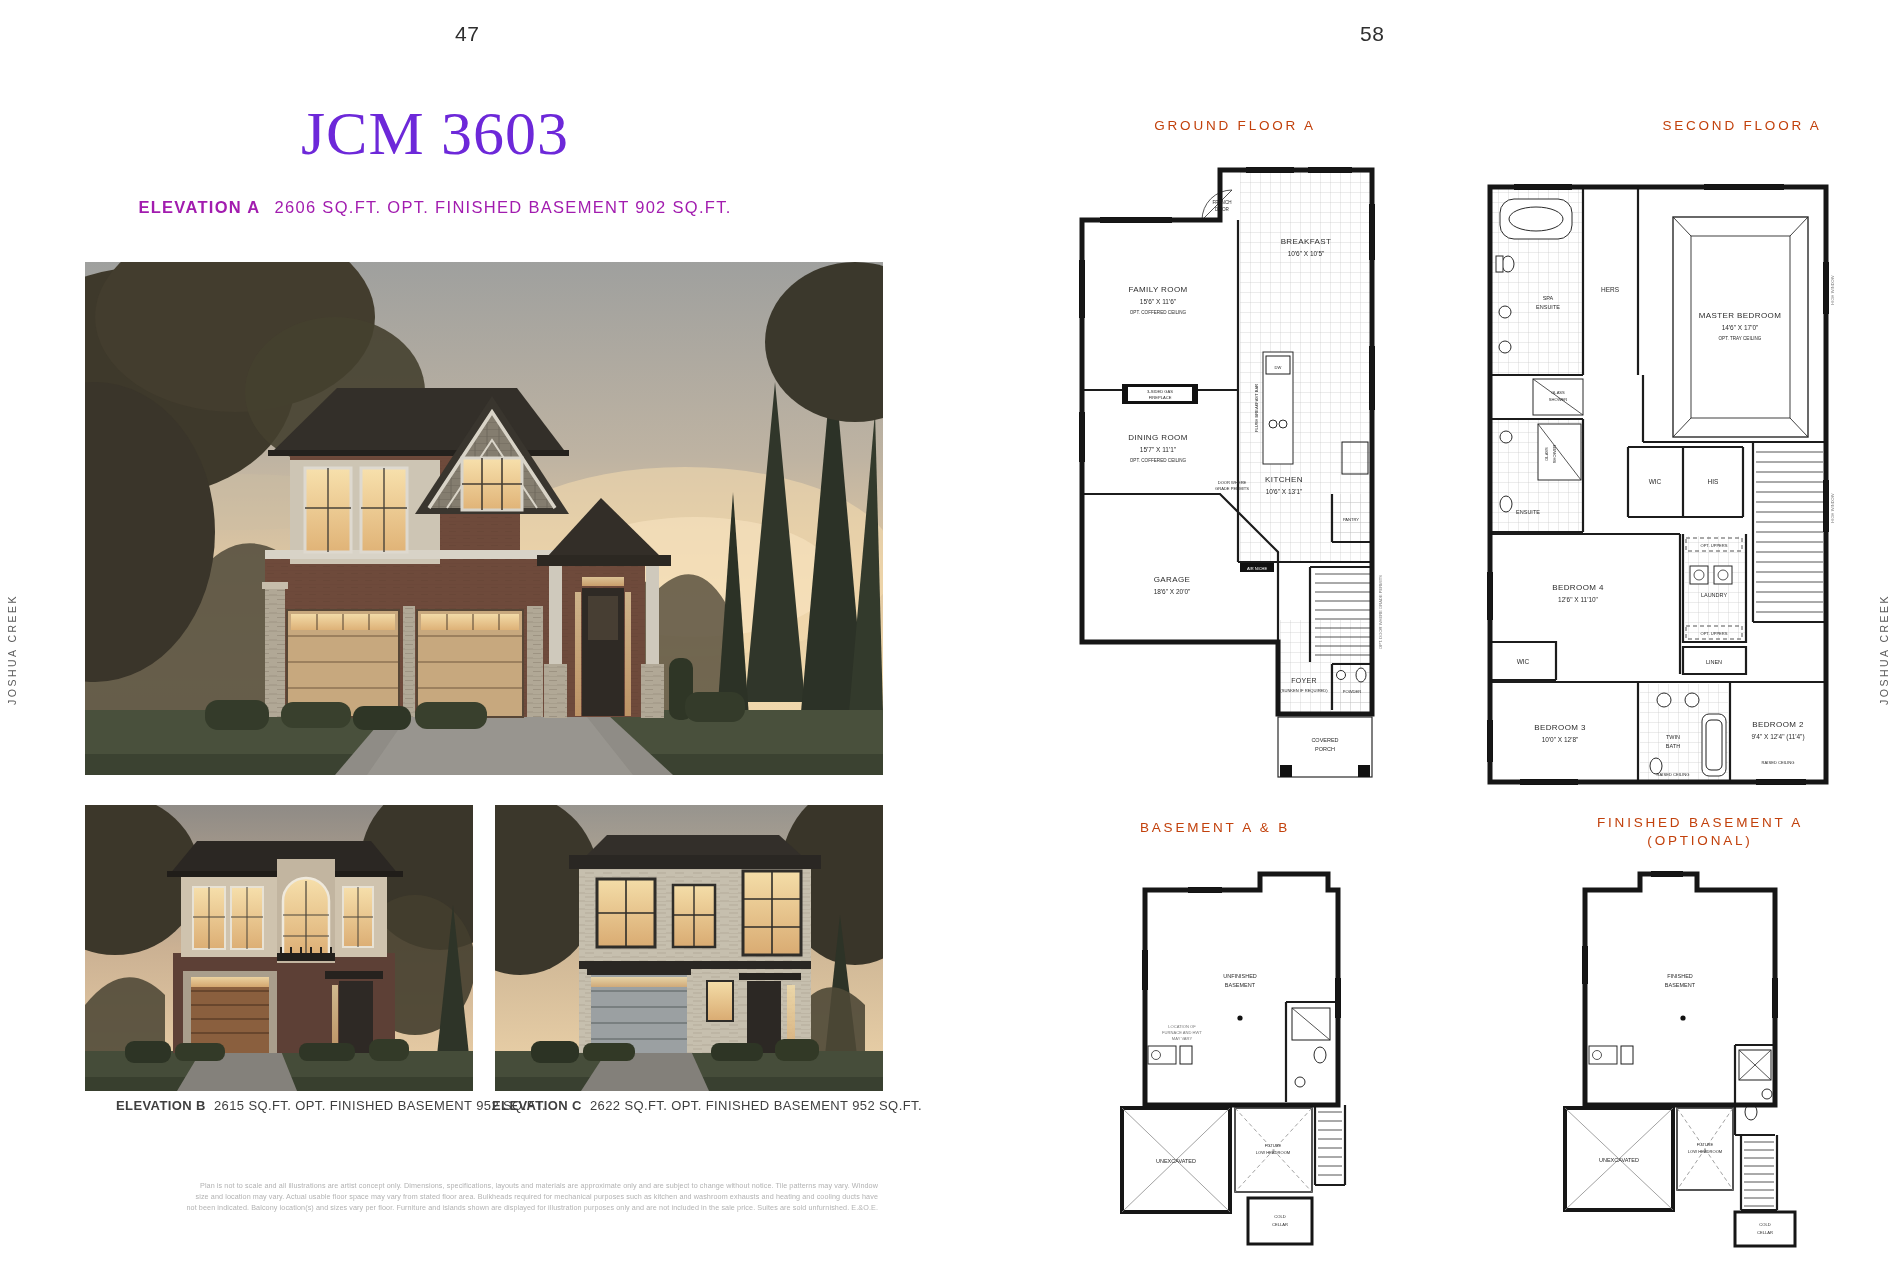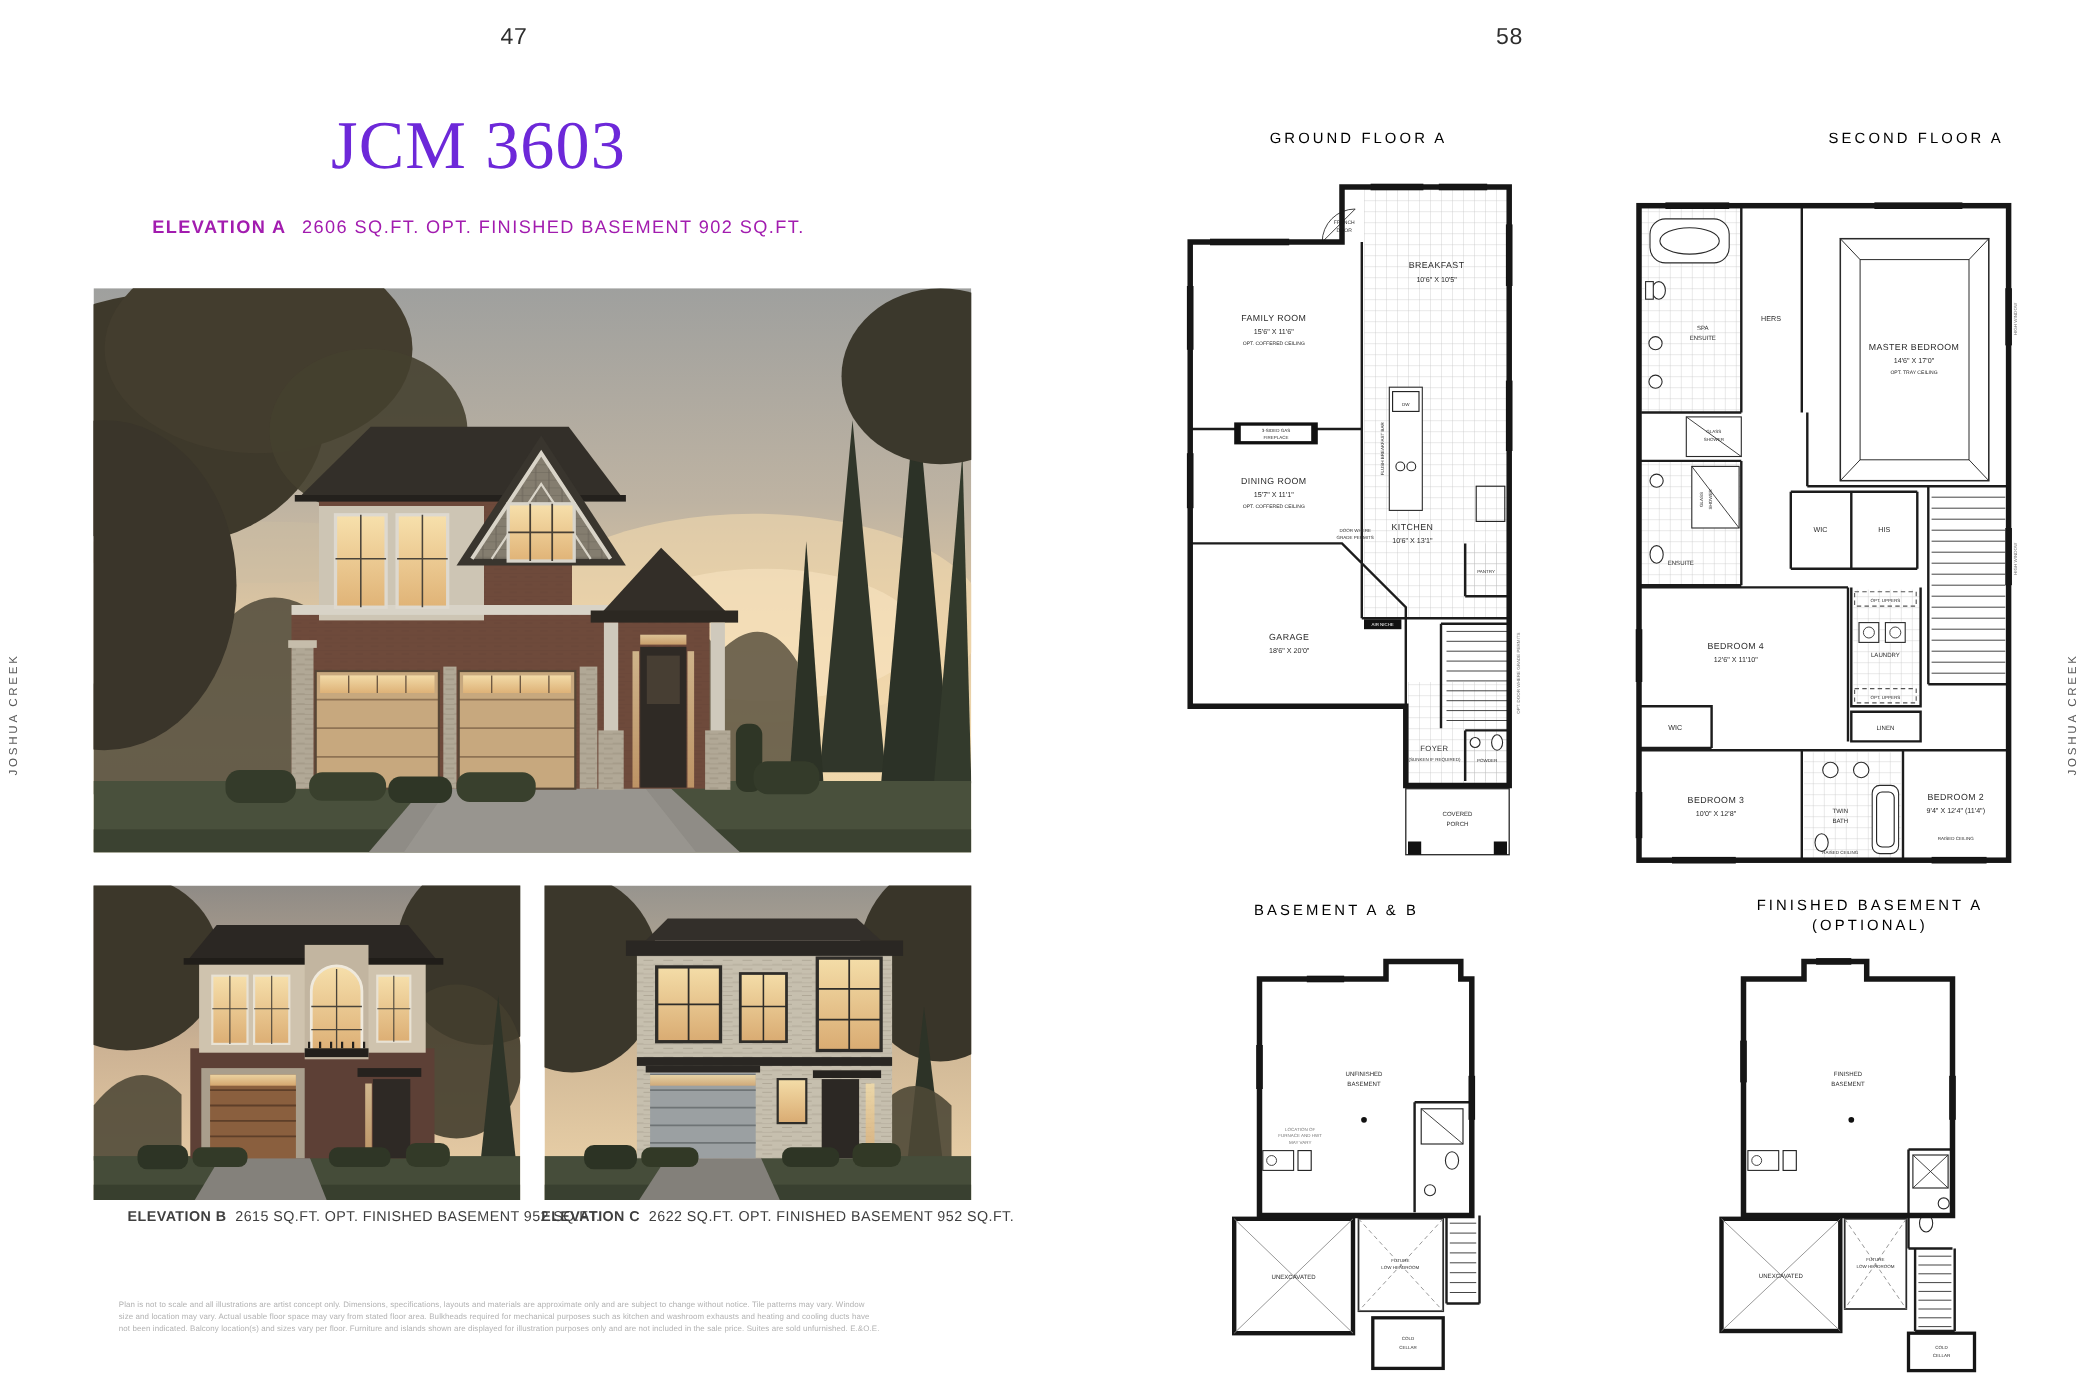--- a/index.html
+++ b/index.html
@@ -17,7 +17,7 @@
   .caption{font-size:13px;letter-spacing:.4px;color:#3f3f3f;white-space:nowrap;}
   .caption .lbl{font-weight:700;margin-right:8px;}
   .disclaimer{font-size:7.2px;line-height:11px;color:#b2b2b2;letter-spacing:.1px;white-space:nowrap;}
-  .plan-title{font-size:13.5px;letter-spacing:2.8px;color:#000000;text-align:center;white-space:nowrap;}
+  .plan-title{font-size:13.5px;letter-spacing:2.8px;color:#c2410c;text-align:center;white-space:nowrap;}
   .photo{display:block;}
   
   svg text{font-family:"Liberation Sans",sans-serif;fill:#2b2b2b;text-anchor:middle;}

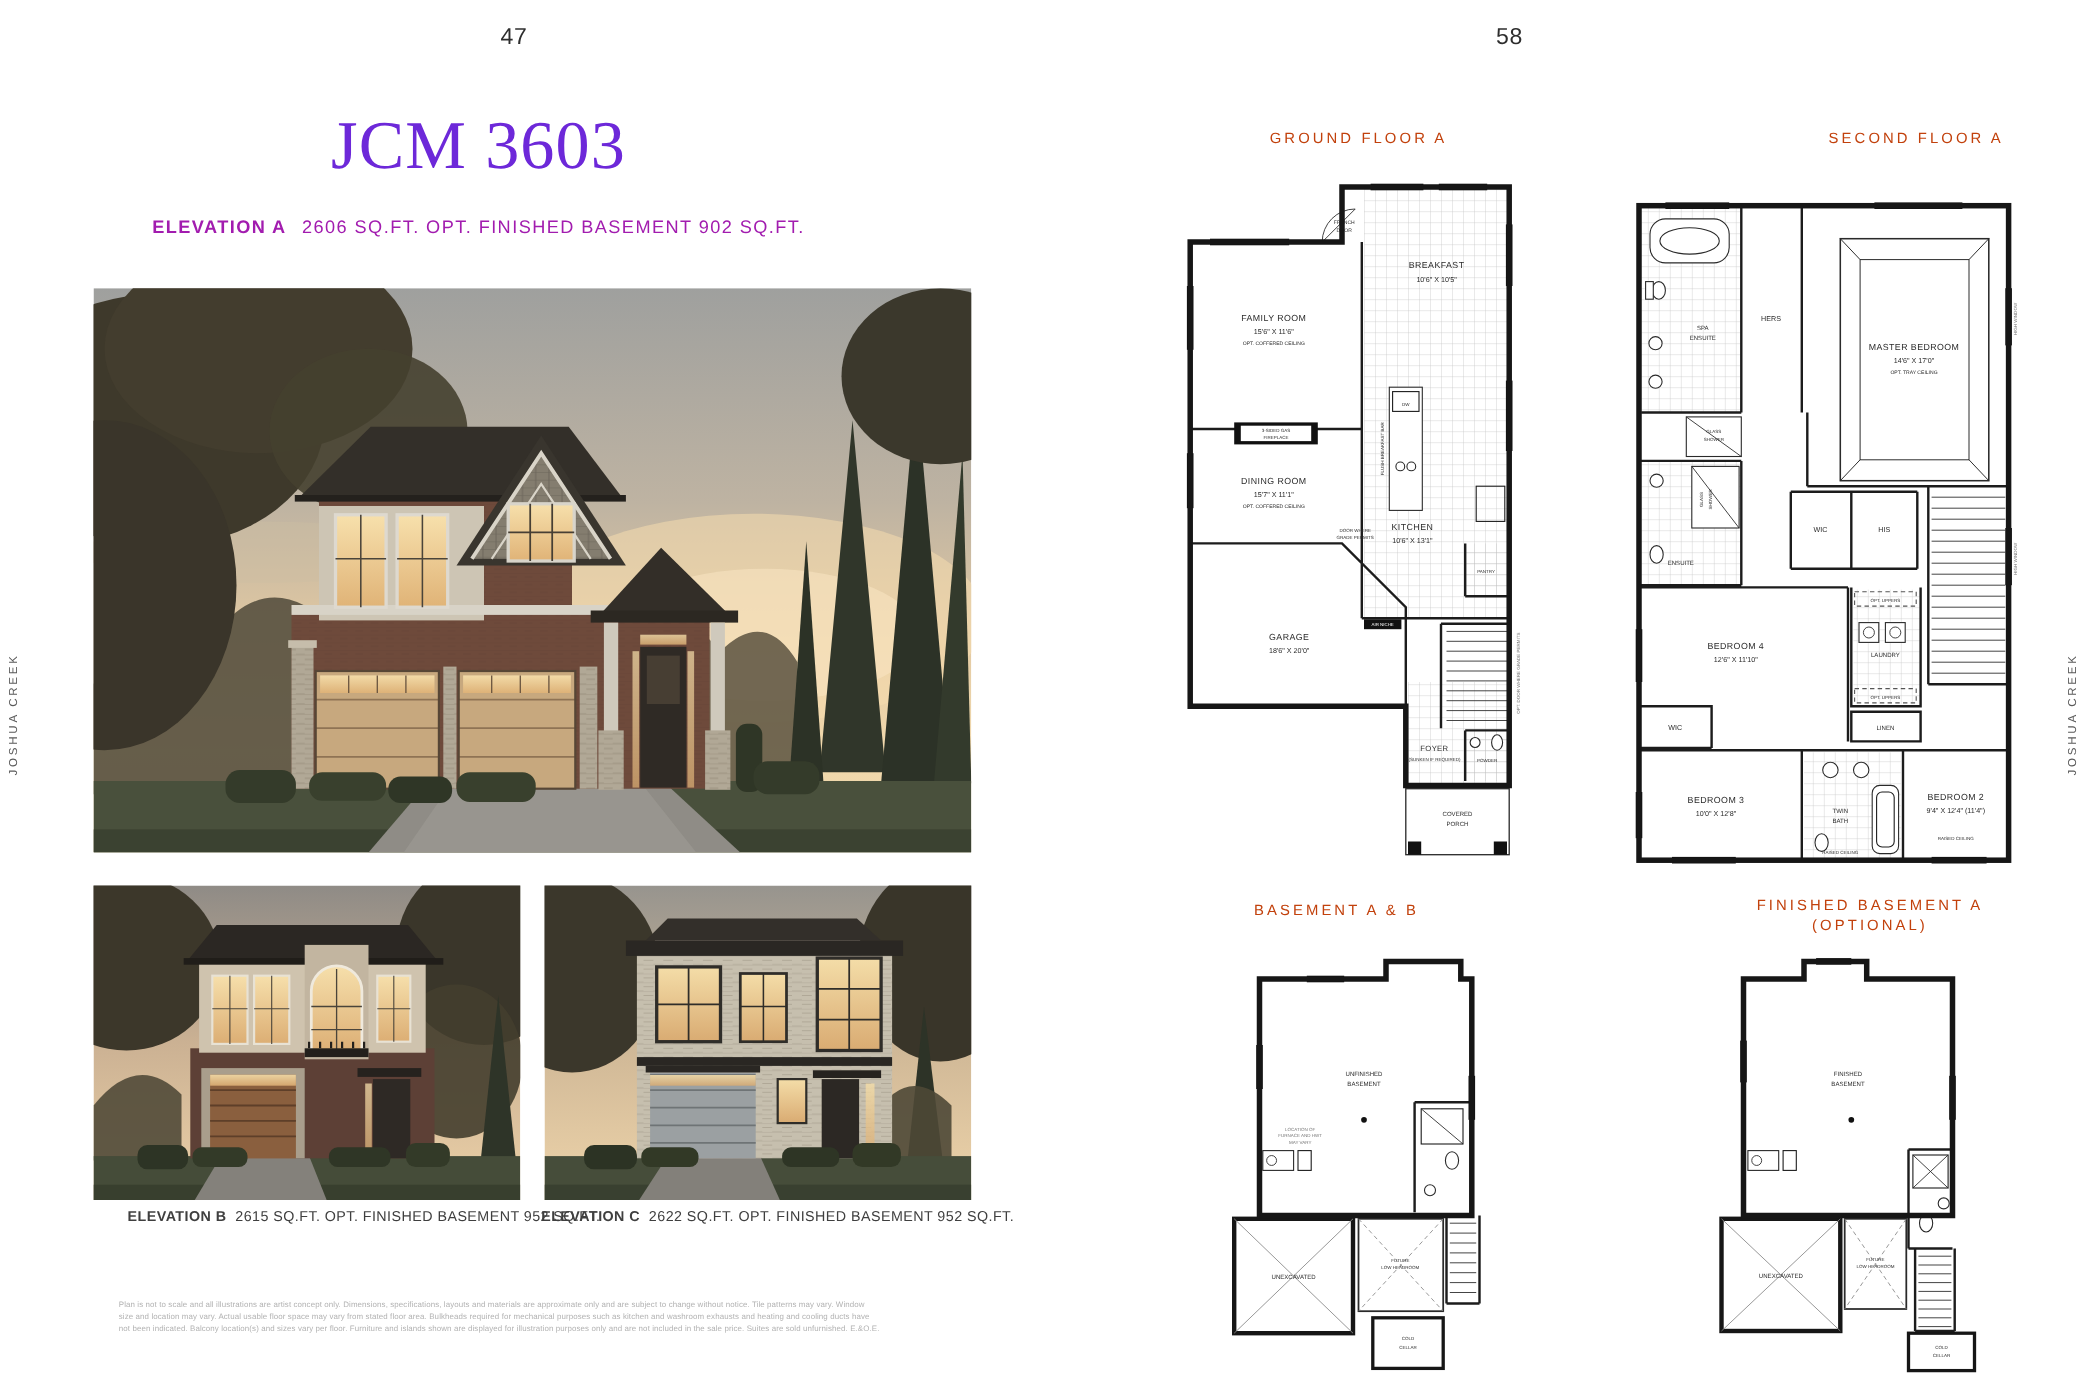--- a/index.html
+++ b/index.html
@@ -16,7 +16,7 @@
   .bedbath{font-size:15.5px;letter-spacing:1.6px;color:#3f3f3f;text-align:center;}
   .caption{font-size:13px;letter-spacing:.4px;color:#3f3f3f;white-space:nowrap;}
   .caption .lbl{font-weight:700;margin-right:8px;}
-  .disclaimer{font-size:7.2px;line-height:11px;color:#b2b2b2;letter-spacing:.1px;white-space:nowrap;}
+  .disclaimer{font-size:7.2px;line-height:11px;color:#b2b2b2;letter-spacing:.1px;white-space:nowrap;text-align:right;}
   .plan-title{font-size:13.5px;letter-spacing:2.8px;color:#c2410c;text-align:center;white-space:nowrap;}
   .photo{display:block;}
   

